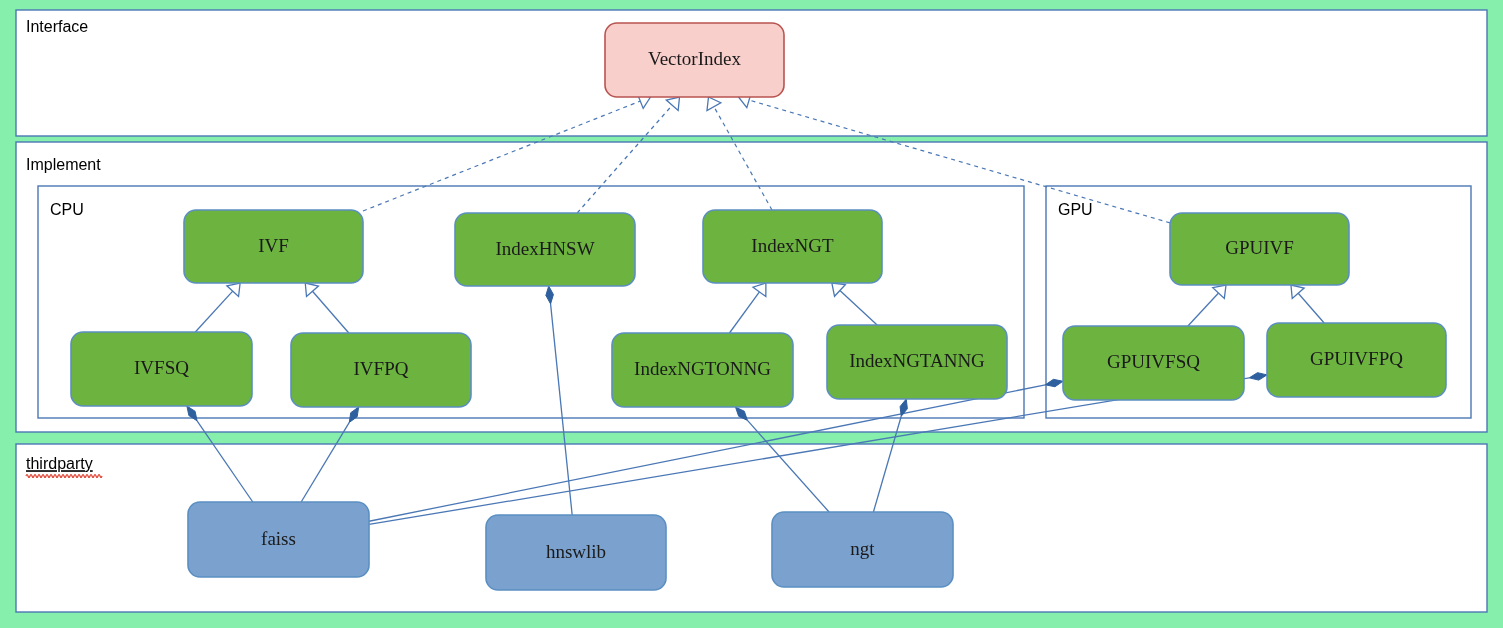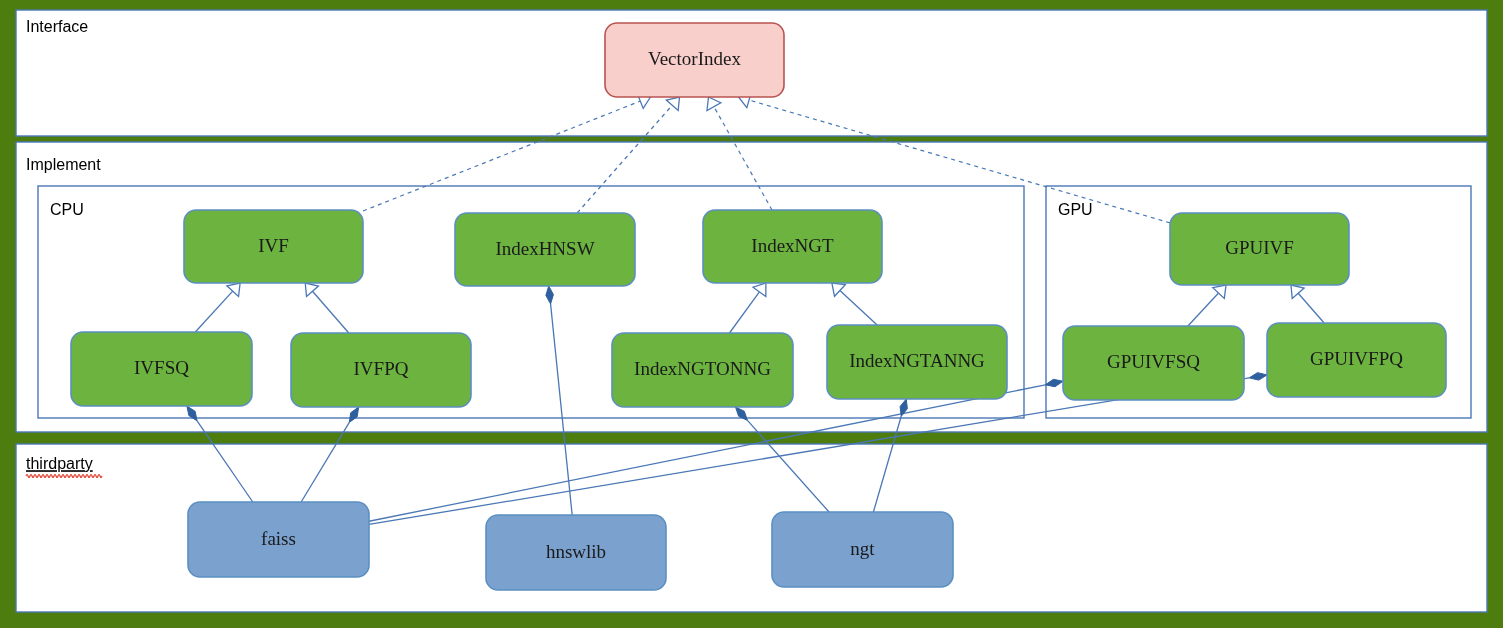--- a/index.html
+++ b/index.html
@@ -11,7 +11,7 @@
     position: relative;
     width: 1503px;
     height: 628px;
-    background: #4d7c0f;
+    background: #86efac;
     font-family: "Liberation Sans", sans-serif;
     overflow: hidden;
   }

